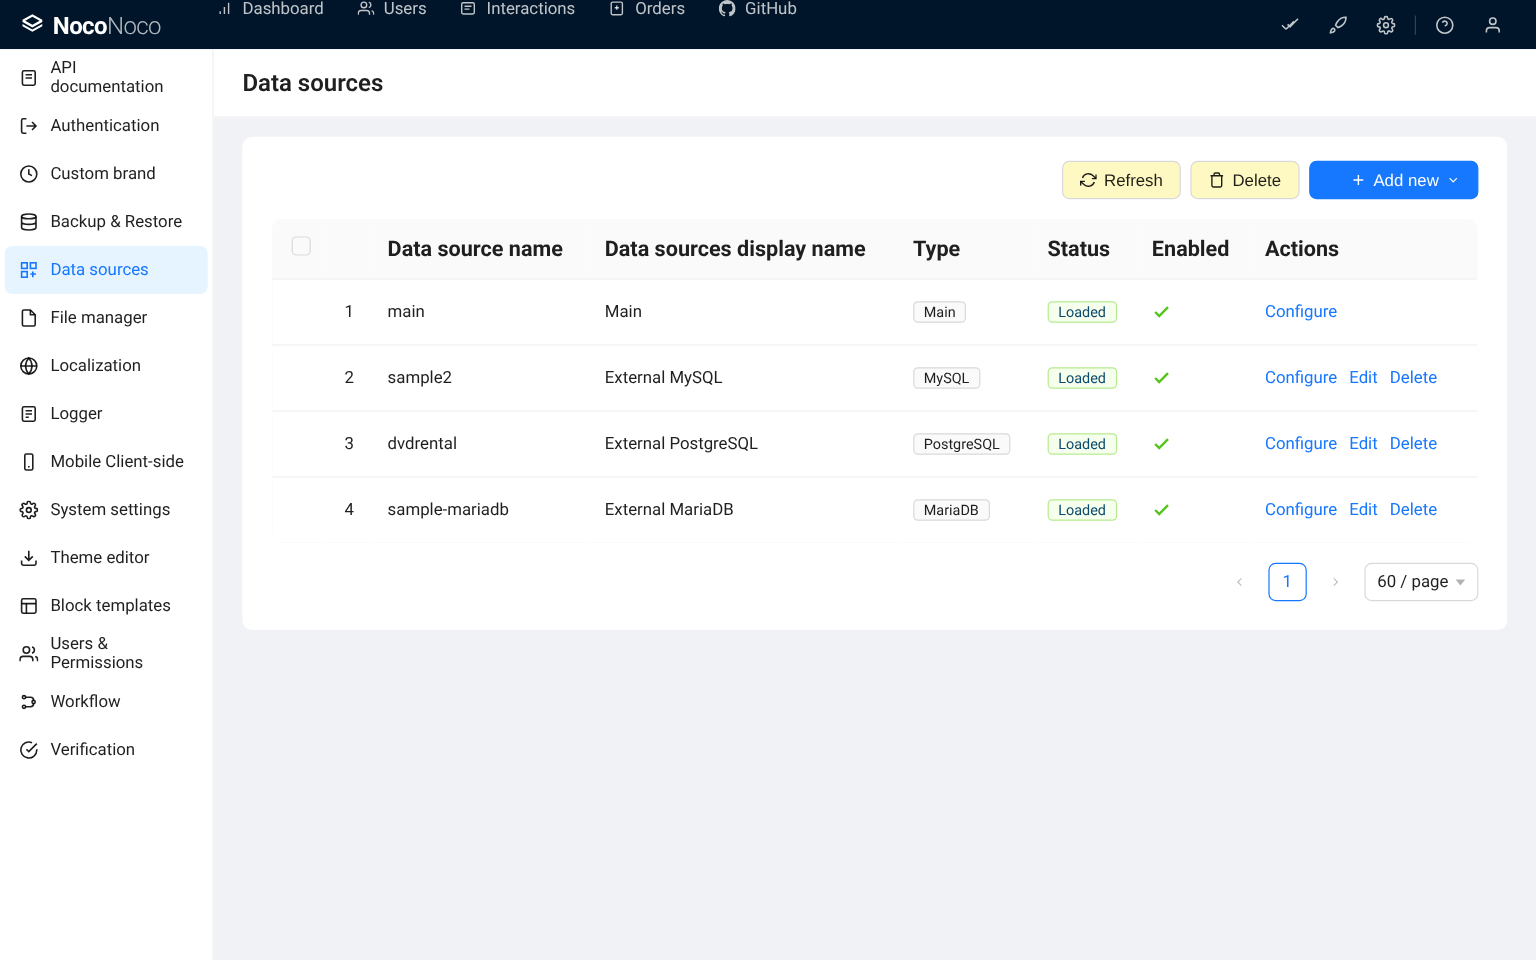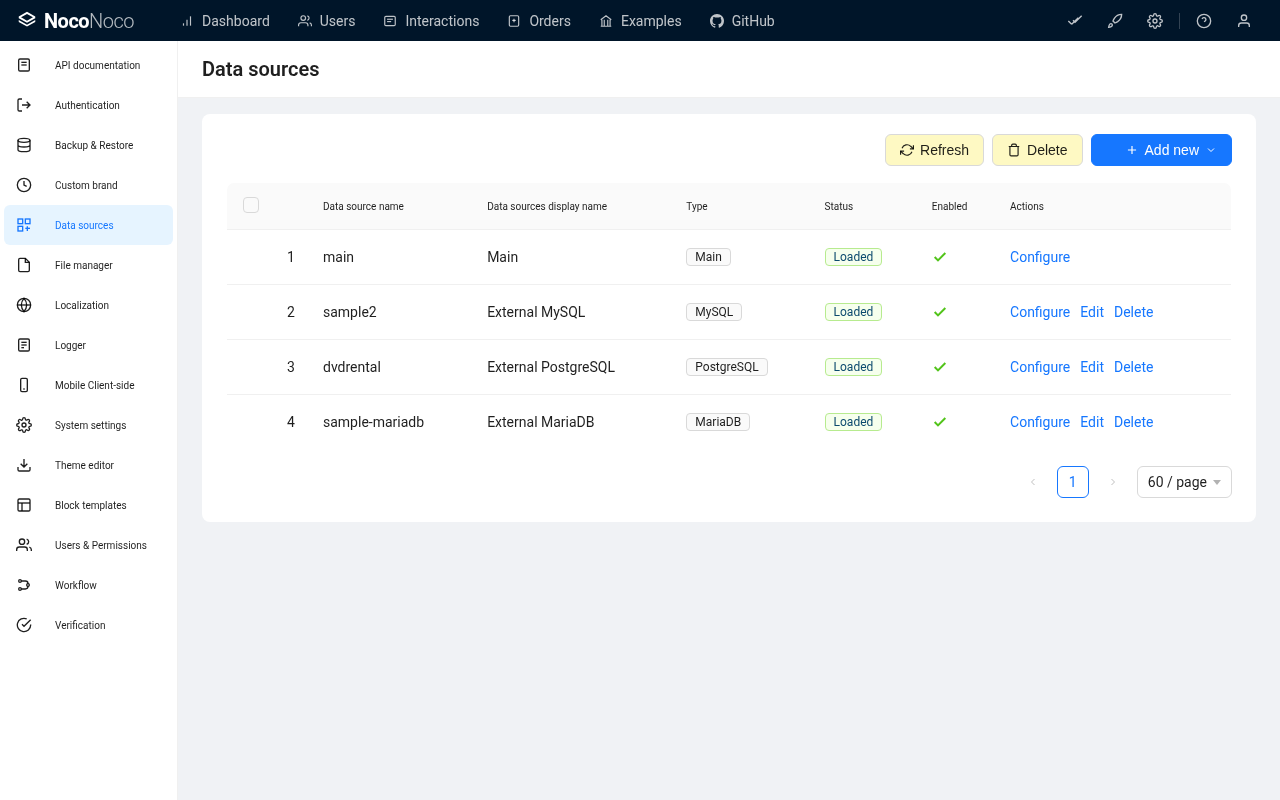--- a/index.html
+++ b/index.html
@@ -12,7 +12,7 @@
 .logo-text { font-size: 20px; font-weight: 700; color: #fff; letter-spacing: -0.5px; }
 .logo-text .light { font-weight: 300; opacity: 0.7; }
 .nav { display: flex; gap: 0; flex: 1; }
-.nav-item { display: flex; align-items: center; gap: 8px; padding: 0 14px; height: 41px; color: rgba(255,255,255,0.75); cursor: pointer; font-size: 14px; }
+.nav-item { display: flex; gap: 8px; padding: 0 14px; height: 41px; color: rgba(255,255,255,0.75); cursor: pointer; font-size: 14px; }
 .header-right { display: flex; align-items: center; gap: 0; }
 .header-icon { width: 40px; height: 41px; display: flex; align-items: center; justify-content: center; color: rgba(255,255,255,0.75); cursor: pointer; }
 .header-divider { width: 1px; height: 16px; background: rgba(255,255,255,0.2); margin: 0 4px; }

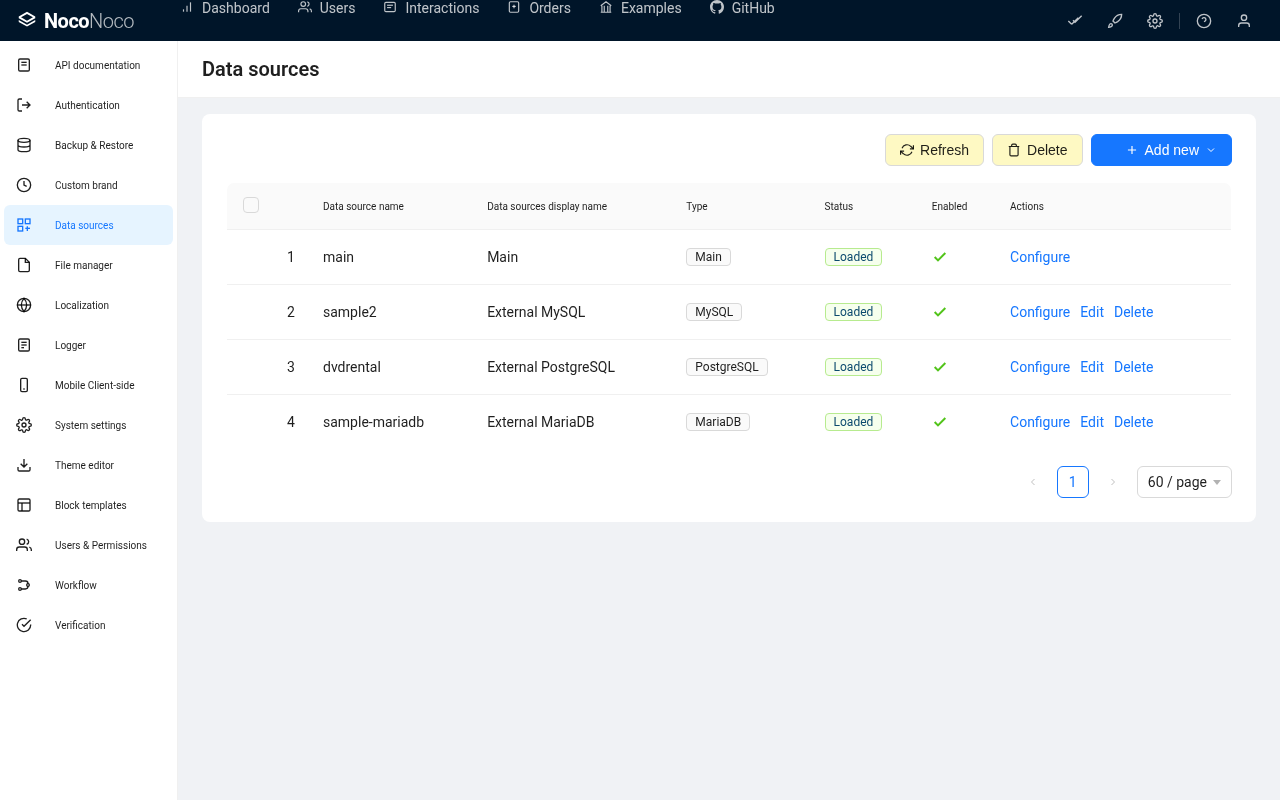--- a/index.html
+++ b/index.html
@@ -107,14 +107,6 @@
           </svg>
         </span>
         <span>Orders</span>
-      </div>
-      <div class="nav-item">
-        <span>
-          <svg width="14" height="14" viewBox="0 0 24 24" fill="none" stroke="currentColor" stroke-width="2">
-            <path d="M3 21h18M5 21V10M9 21V10M15 21V10M19 21V10M3 10l9-7 9 7"></path>
-          </svg>
-        </span>
-        <span>Examples</span>
       </div>
       <div class="nav-item">
         <span>

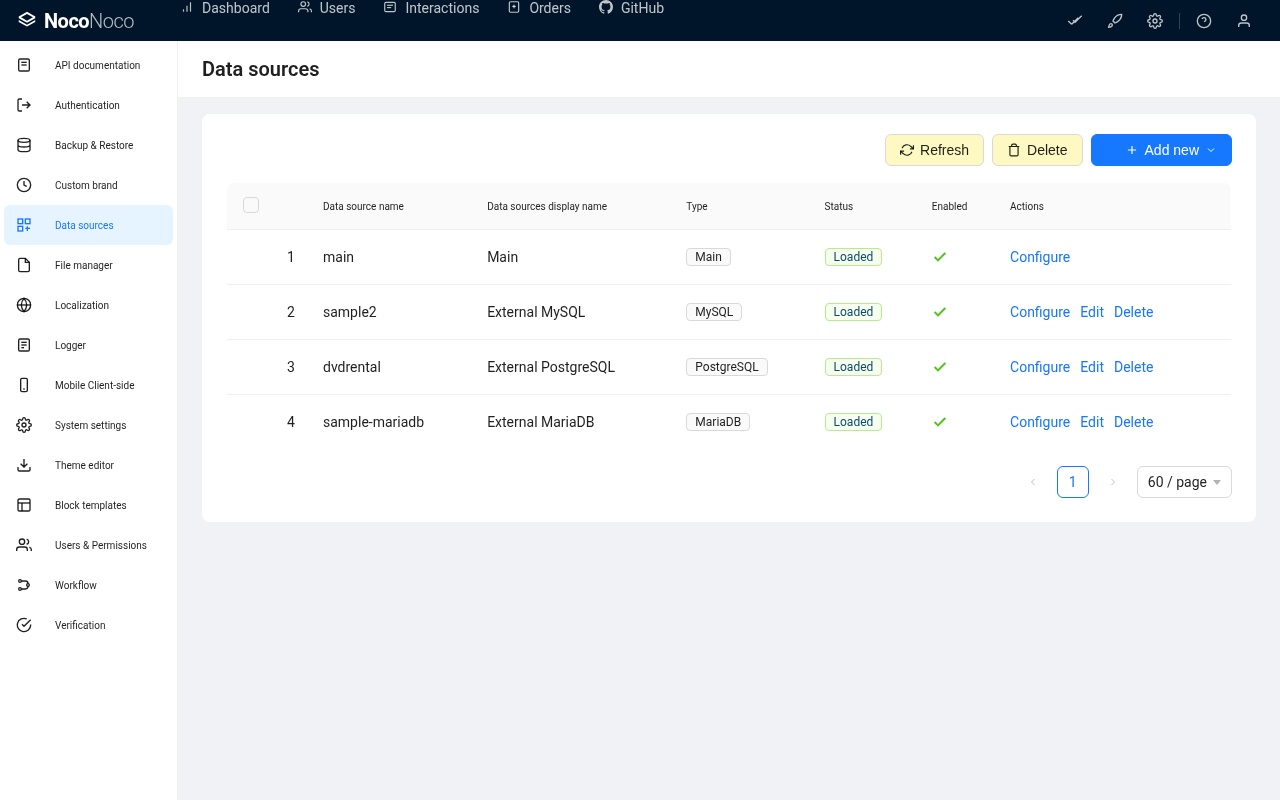--- a/index.html
+++ b/index.html
@@ -20,7 +20,7 @@
 
 .layout { display: flex; height: calc(800px - 41px); }
 .sidebar { width: 178px; background: #fff; border-right: 1px solid #f0f0f0; padding: 4px 4px; overflow-y: auto; }
-.sidebar-item { display: flex; align-items: center; gap: 23px; padding: 0 12px; height: 40px; border-radius: 6px; cursor: pointer; color: rgba(0,0,0,0.88); font-size: 10px; }
+.sidebar-item { display: flex; align-items: center; gap: 10px; padding: 0 12px; height: 40px; border-radius: 6px; cursor: pointer; color: rgba(0,0,0,0.88); font-size: 14px; }
 .sidebar-item.active { background: #e6f4ff; color: #1677ff; }
 .sidebar-item .icon { width: 16px; height: 16px; flex-shrink: 0; }
 

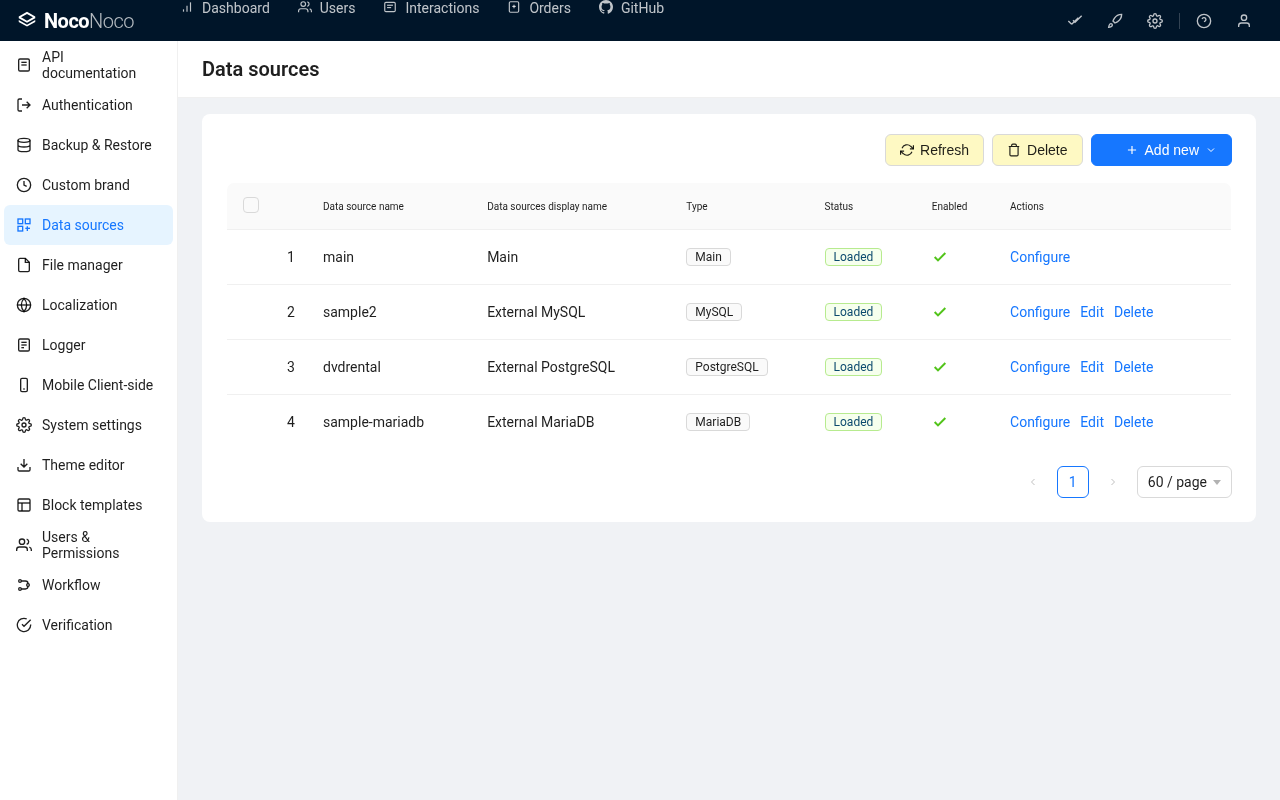--- a/index.html
+++ b/index.html
@@ -173,20 +173,20 @@
       <div class="sidebar-item">
         <span class="icon">
           <svg width="16" height="16" viewBox="0 0 24 24" fill="none" stroke="currentColor" stroke-width="2">
+            <circle cx="12" cy="12" r="10"></circle>
+            <polyline points="12 6 12 12 16 14"></polyline>
+          </svg>
+        </span>
+        <span>Custom brand</span>
+      </div>
+      <div class="sidebar-item">
+        <span class="icon">
+          <svg width="16" height="16" viewBox="0 0 24 24" fill="none" stroke="currentColor" stroke-width="2">
             <ellipse cx="12" cy="5" rx="9" ry="3"></ellipse>
             <path d="M21 12c0 1.66-4 3-9 3s-9-1.34-9-3M3 5v14c0 1.66 4 3 9 3s9-1.34 9-3V5"></path>
           </svg>
         </span>
         <span>Backup &amp; Restore</span>
-      </div>
-      <div class="sidebar-item">
-        <span class="icon">
-          <svg width="16" height="16" viewBox="0 0 24 24" fill="none" stroke="currentColor" stroke-width="2">
-            <circle cx="12" cy="12" r="10"></circle>
-            <polyline points="12 6 12 12 16 14"></polyline>
-          </svg>
-        </span>
-        <span>Custom brand</span>
       </div>
       <div class="sidebar-item active">
         <span class="icon">

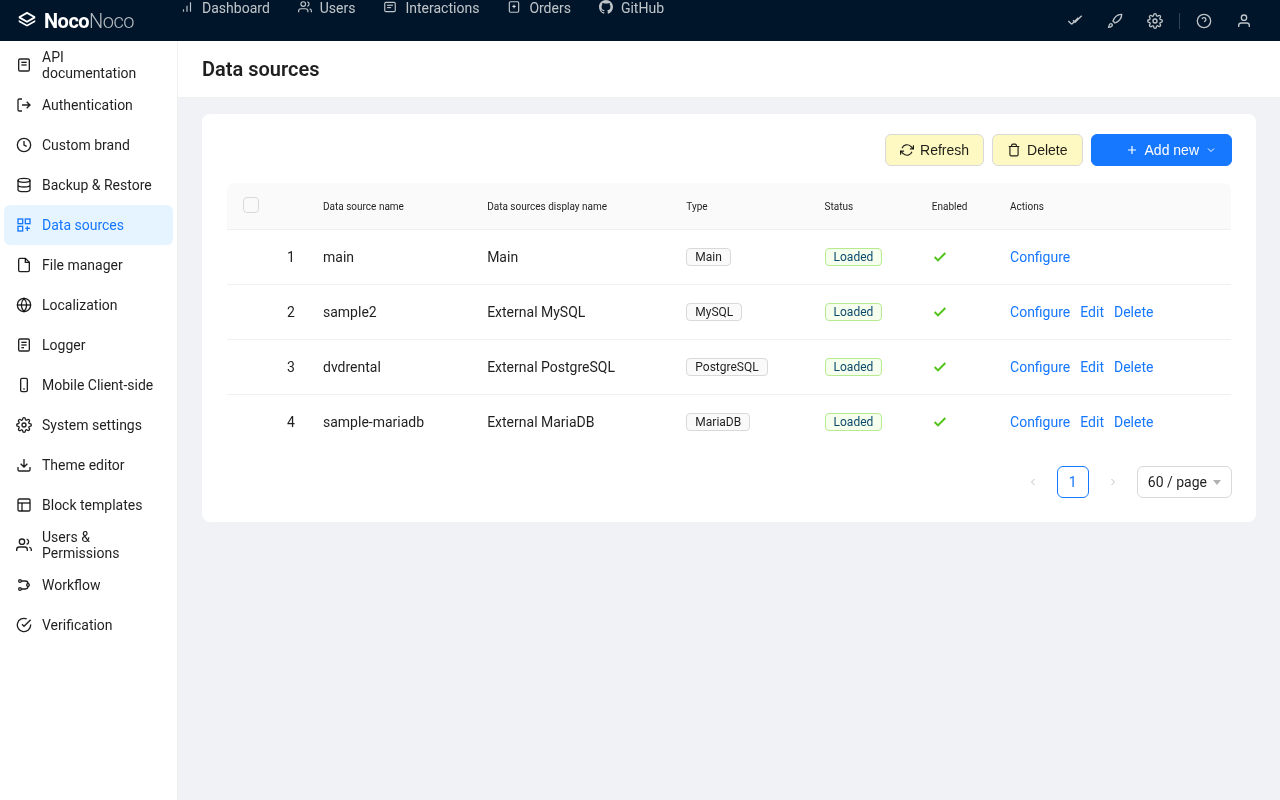--- a/index.html
+++ b/index.html
@@ -37,7 +37,7 @@
 
 .table { width: 100%; border-collapse: collapse; border: 1px solid #f0f0f0; border-radius: 8px; overflow: hidden; }
 .table thead { background: #fafafa; }
-.table th { text-align: left; padding: 14px 12px; font-weight: 400; font-size: 10px; border-bottom: 1px solid #f0f0f0; }
+.table th { text-align: left; padding: 14px 12px; font-weight: 700; font-size: 18px; border-bottom: 1px solid #f0f0f0; }
 .table td { padding: 18px 12px; border-bottom: 1px solid #f0f0f0; font-size: 14px; }
 .table th:first-child, .table td:first-child { width: 44px; text-align: center; padding-left: 16px; }
 .table th:nth-child(2), .table td:nth-child(2) { width: 40px; text-align: center; }

